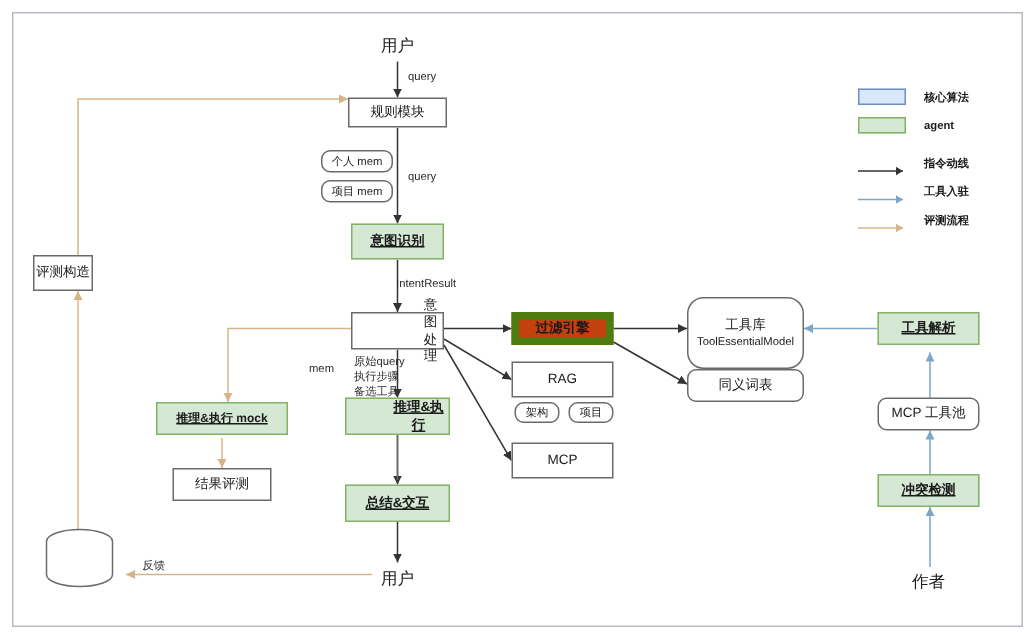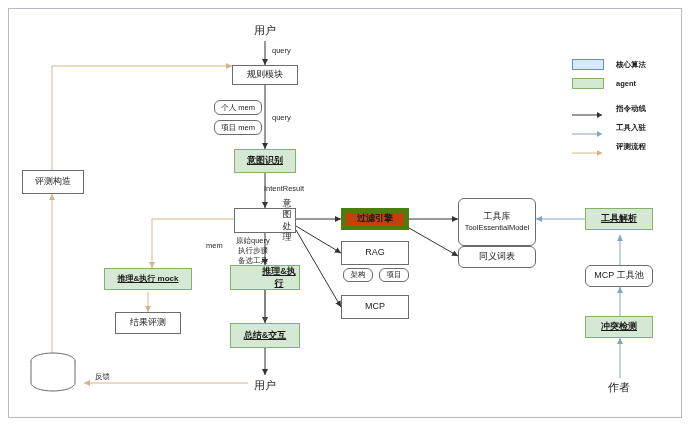--- a/index.html
+++ b/index.html
@@ -163,7 +163,7 @@
 
   <div class="plain" style="left:240px;top:375px;width:50px;height:20px;">用户</div>
 
-  <div class="node" style="left:22px;top:170px;width:62px;height:24px;">评测构造</div>
+  <div class="node" style="left:22px;top:170px;width:40px;height:24px;">评测构造</div>
 
   <div class="cyl" style="left:30px;top:352px;width:46px;height:40px;">
     <svg width="46" height="40" viewBox="0 0 46 40">

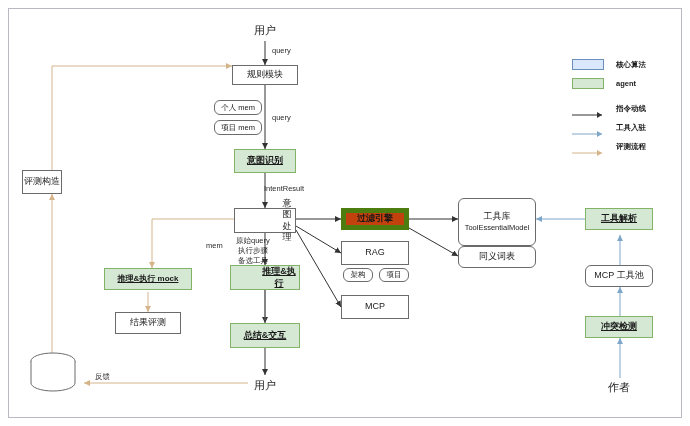--- a/index.html
+++ b/index.html
@@ -138,7 +138,7 @@
 
   <div class="node" style="left:341px;top:295px;width:68px;height:24px;">MCP</div>
 
-  <div class="node round stack" style="left:458px;top:198px;width:78px;height:48px;">
+  <div class="node round stack" style="left:458px;top:198px;width:78px;height:48px;border-radius:11px;">
     <span>工具库</span>
     <span style="font-size:7.5px;">ToolEssentialModel</span>
   </div>

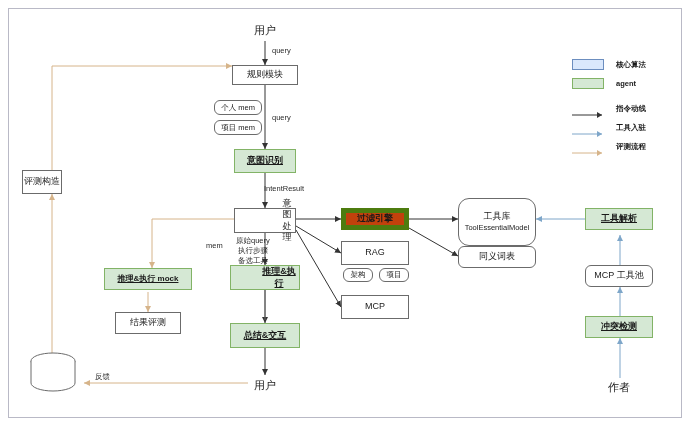--- a/index.html
+++ b/index.html
@@ -180,7 +180,7 @@
 
   <div class="edgelabel" style="left:206px;top:241px;">mem</div>
 
-  <div class="edgelabel" style="left:236px;top:236px;text-align:center;">原始query
+  <div class="edgelabel" style="left:236px;top:236px;">原始query
 执行步骤
 备选工具</div>
 

